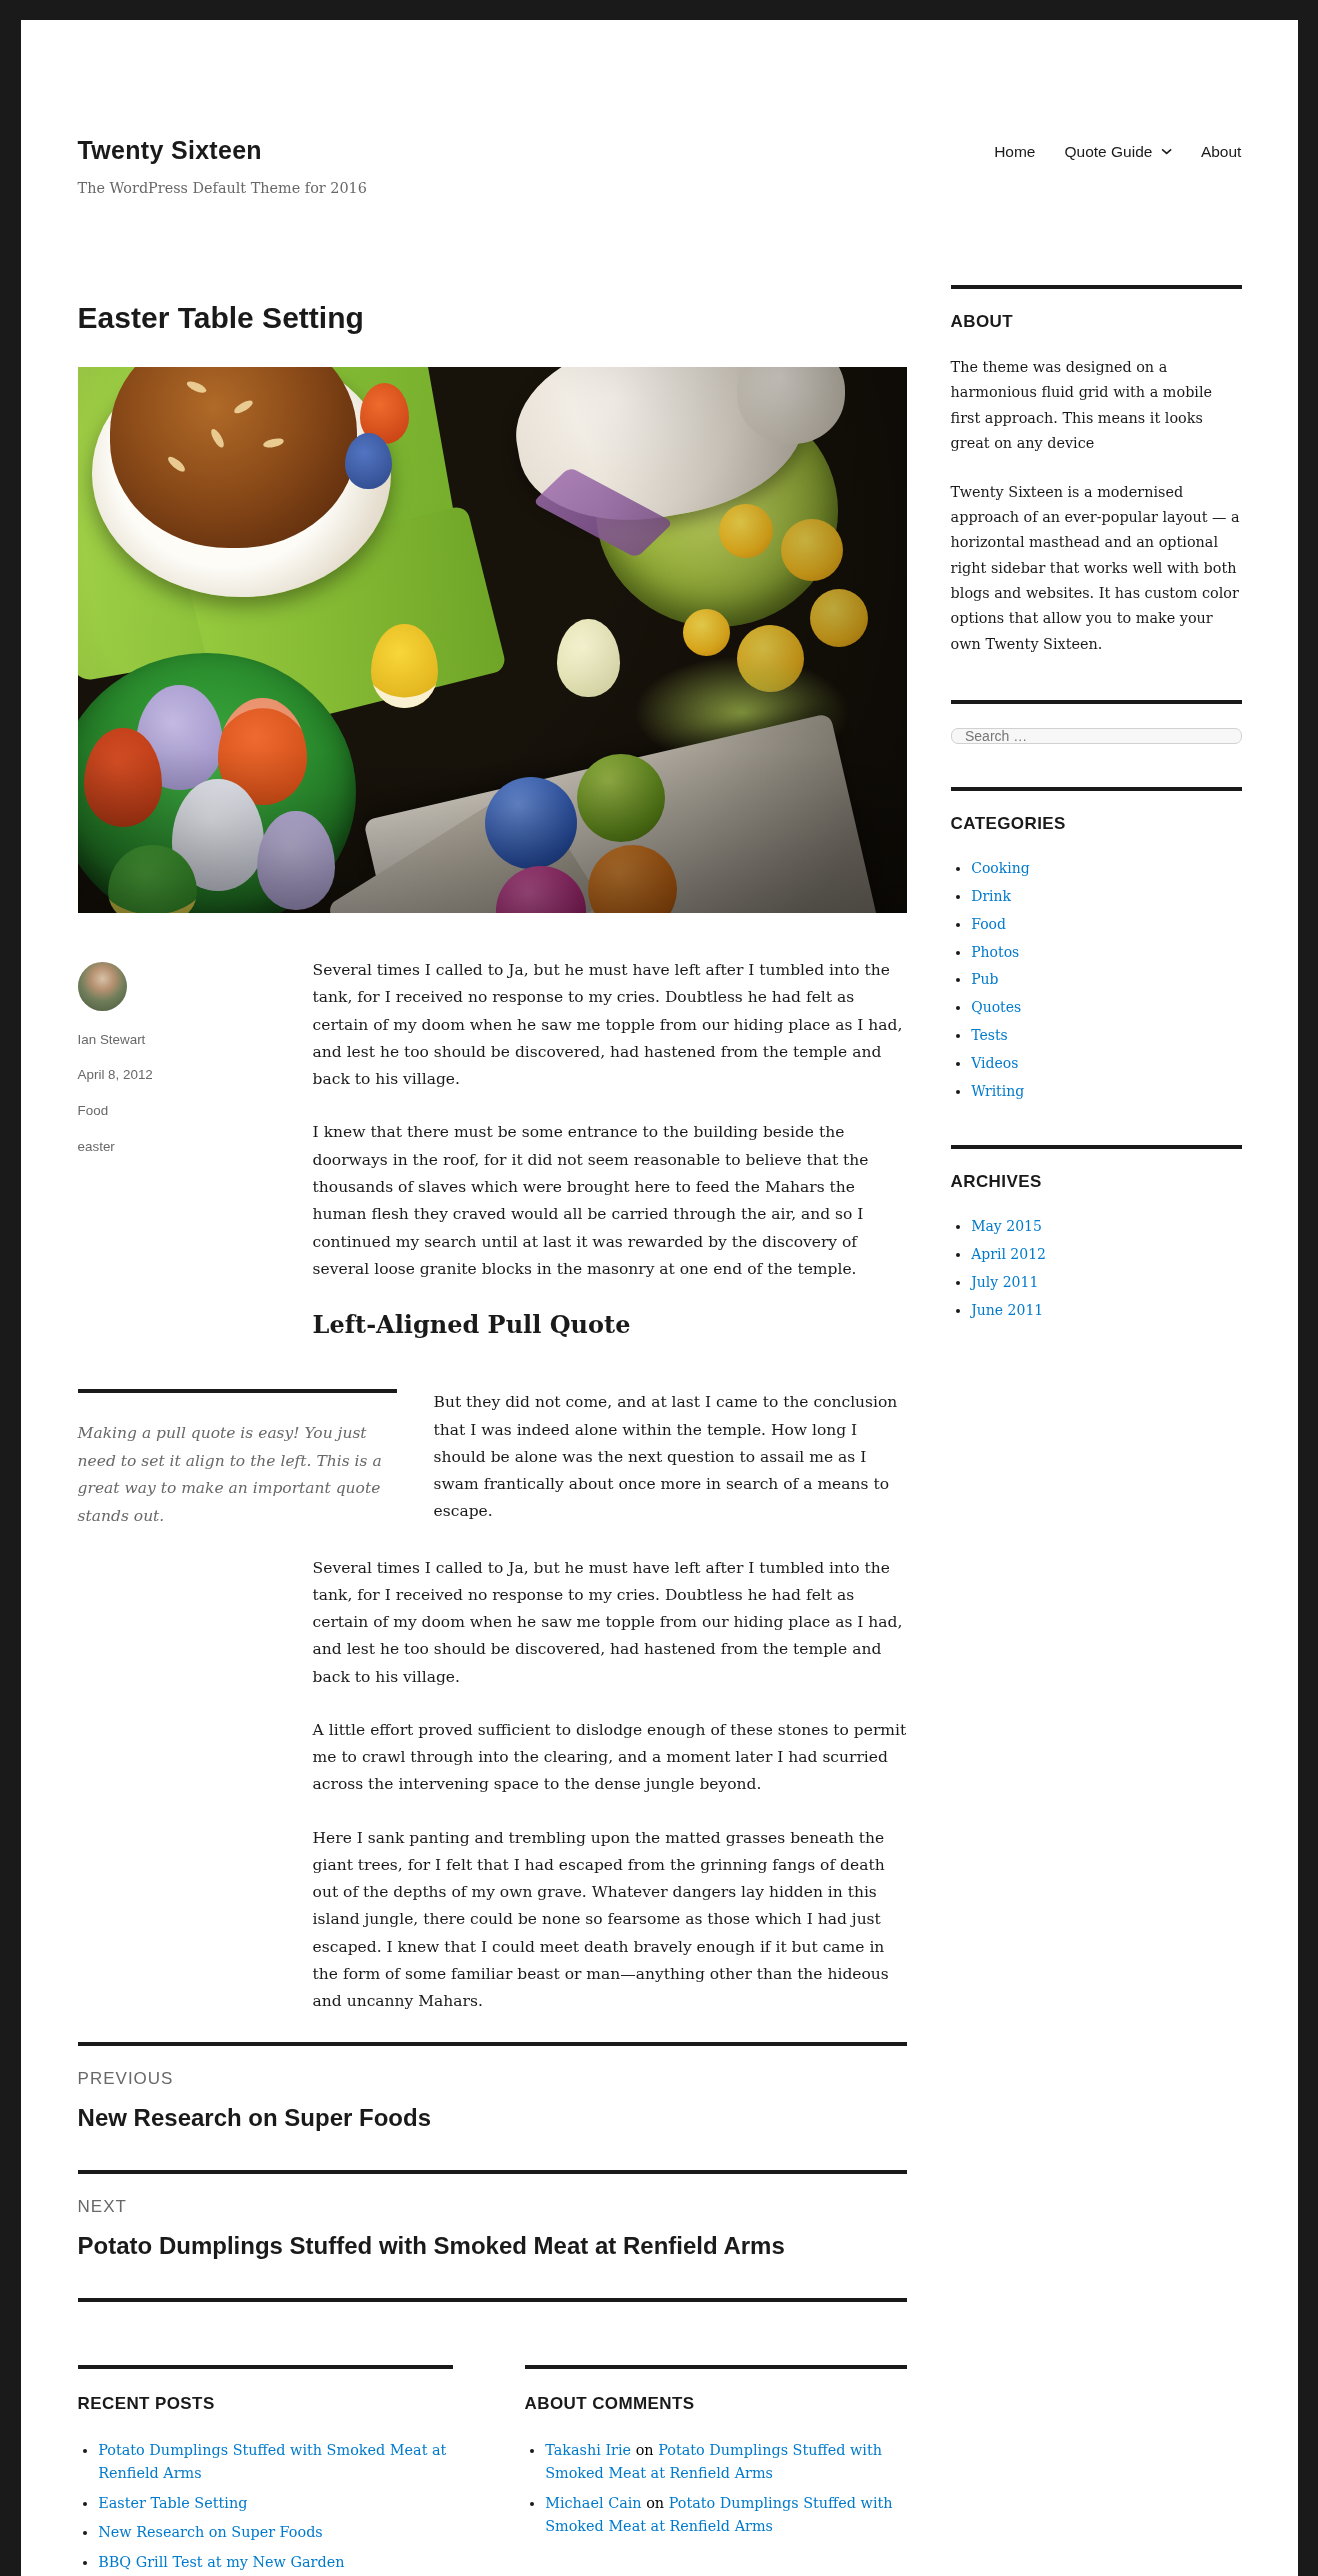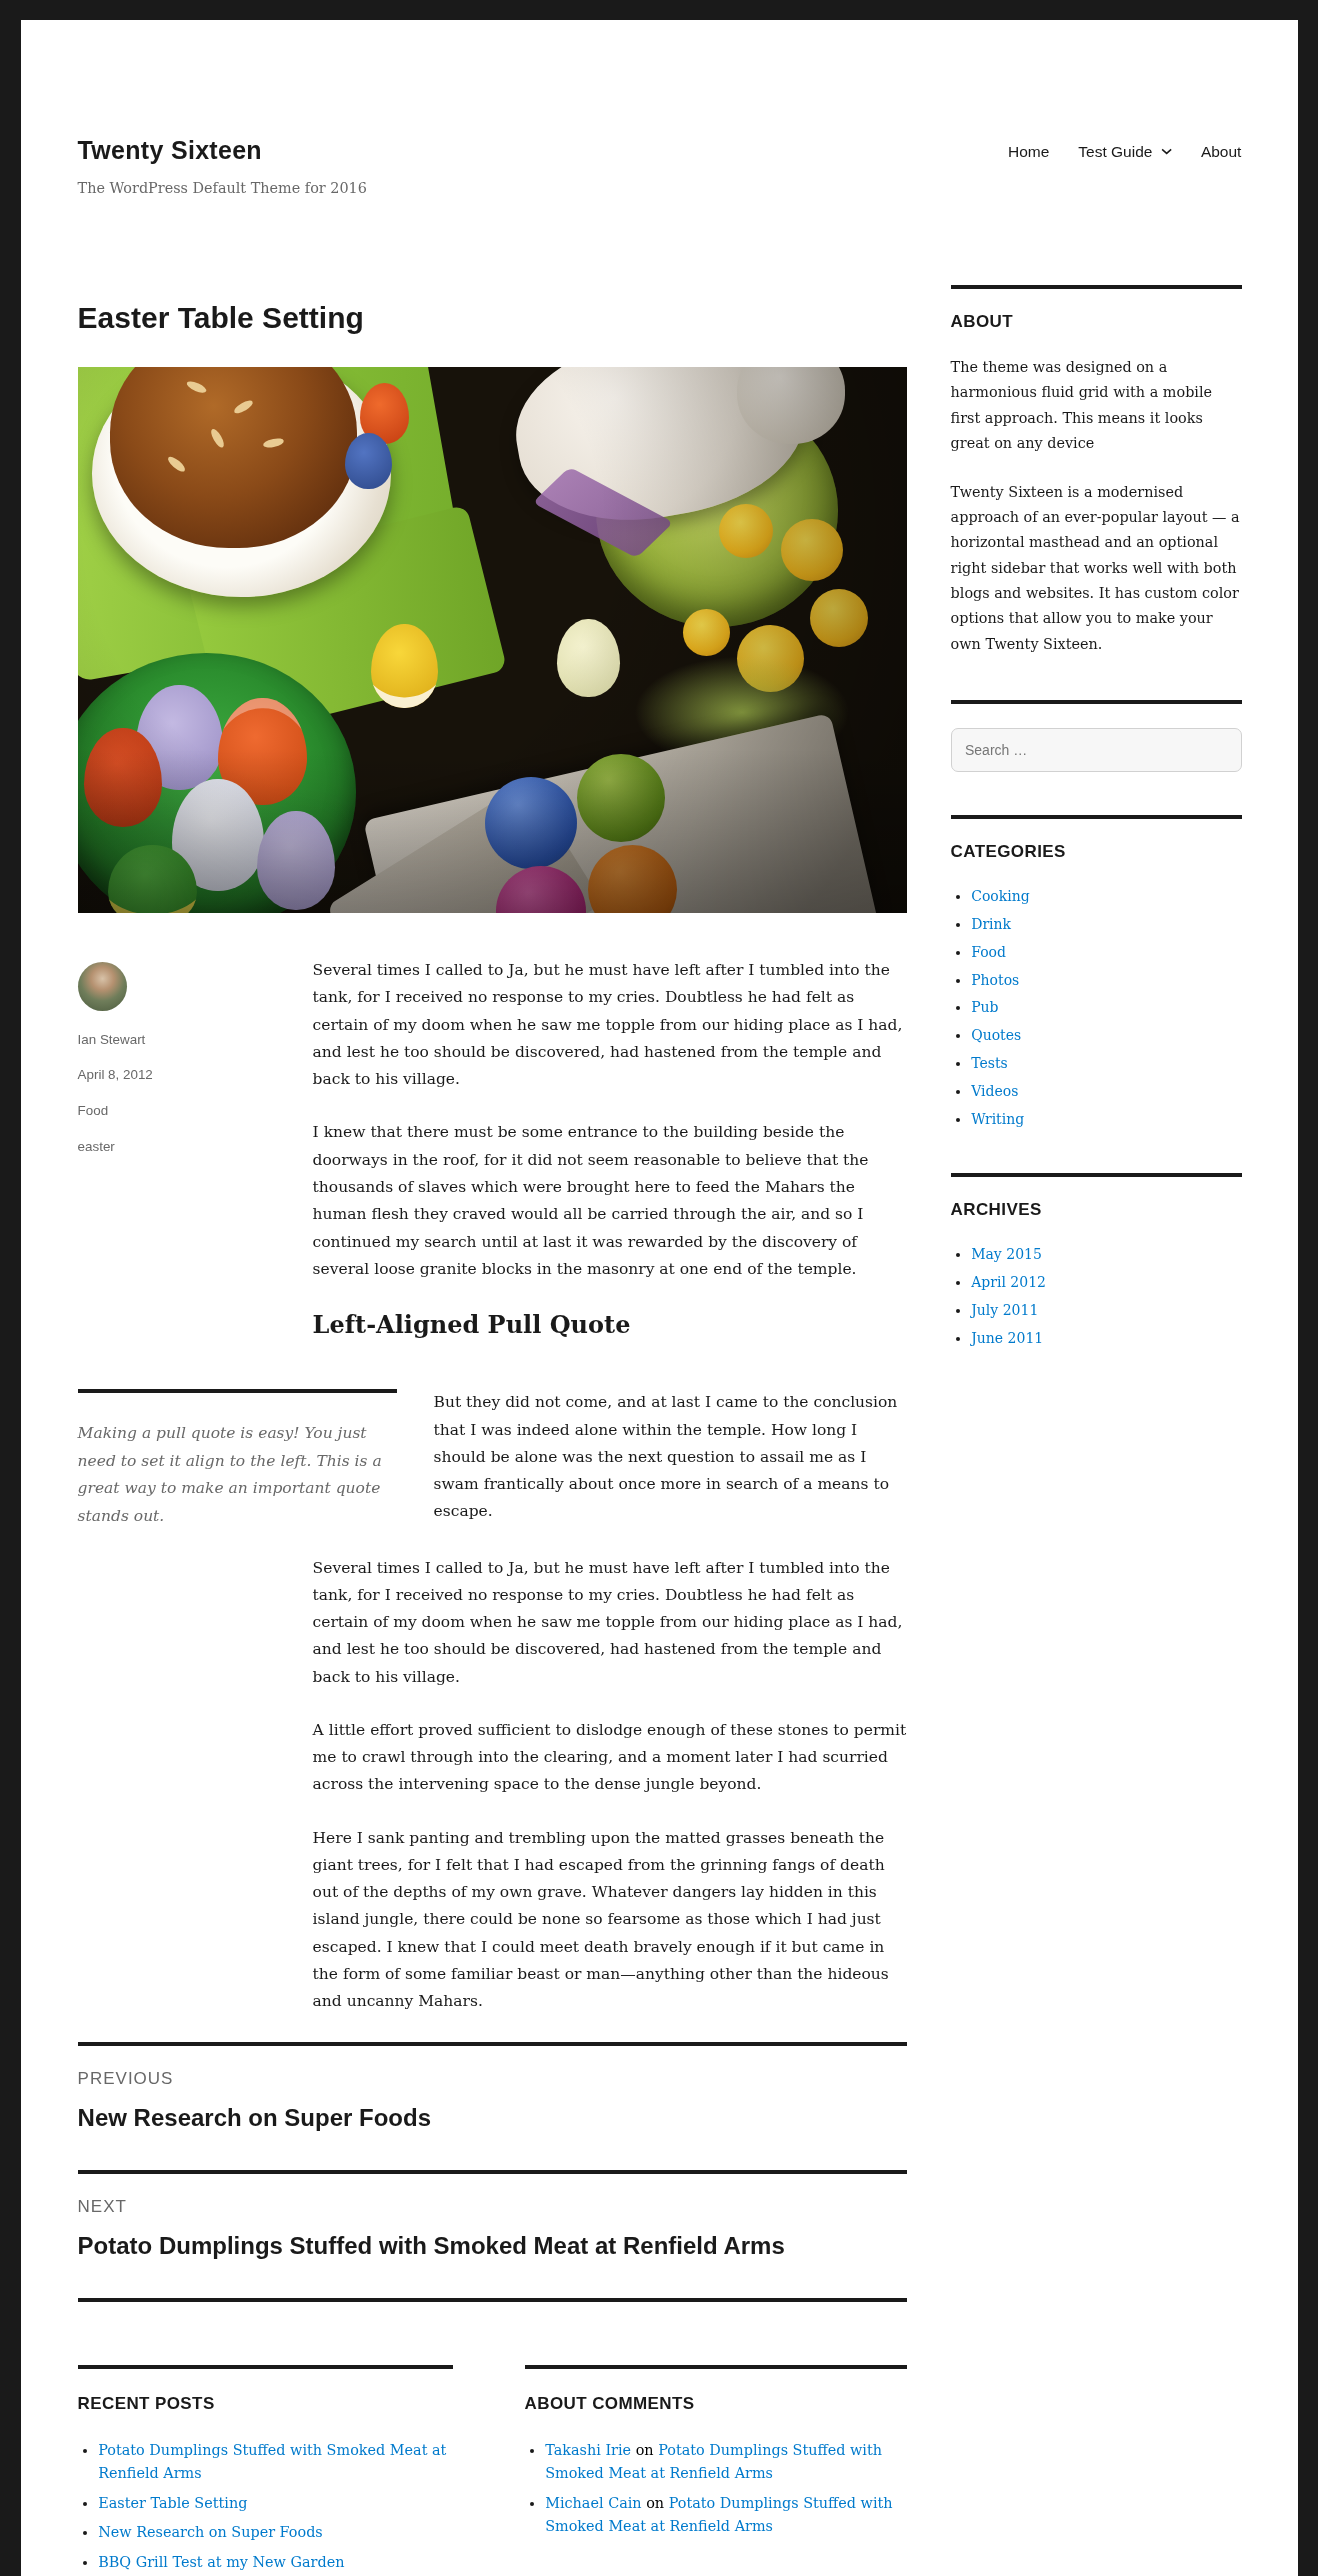--- a/index.html
+++ b/index.html
@@ -96,7 +96,7 @@
             <span>Home</span>
           </a>
         <a href="#">
-          <span>Test Guide</span>
+          <span>Quote Guide</span>
           <svg width="11.3" height="7.2" viewBox="0 0 10 6">
               <path d="M1 1l4 3.6L9 1" fill="none" stroke="#1a1a1a" stroke-width="1.3"></path>
             </svg>

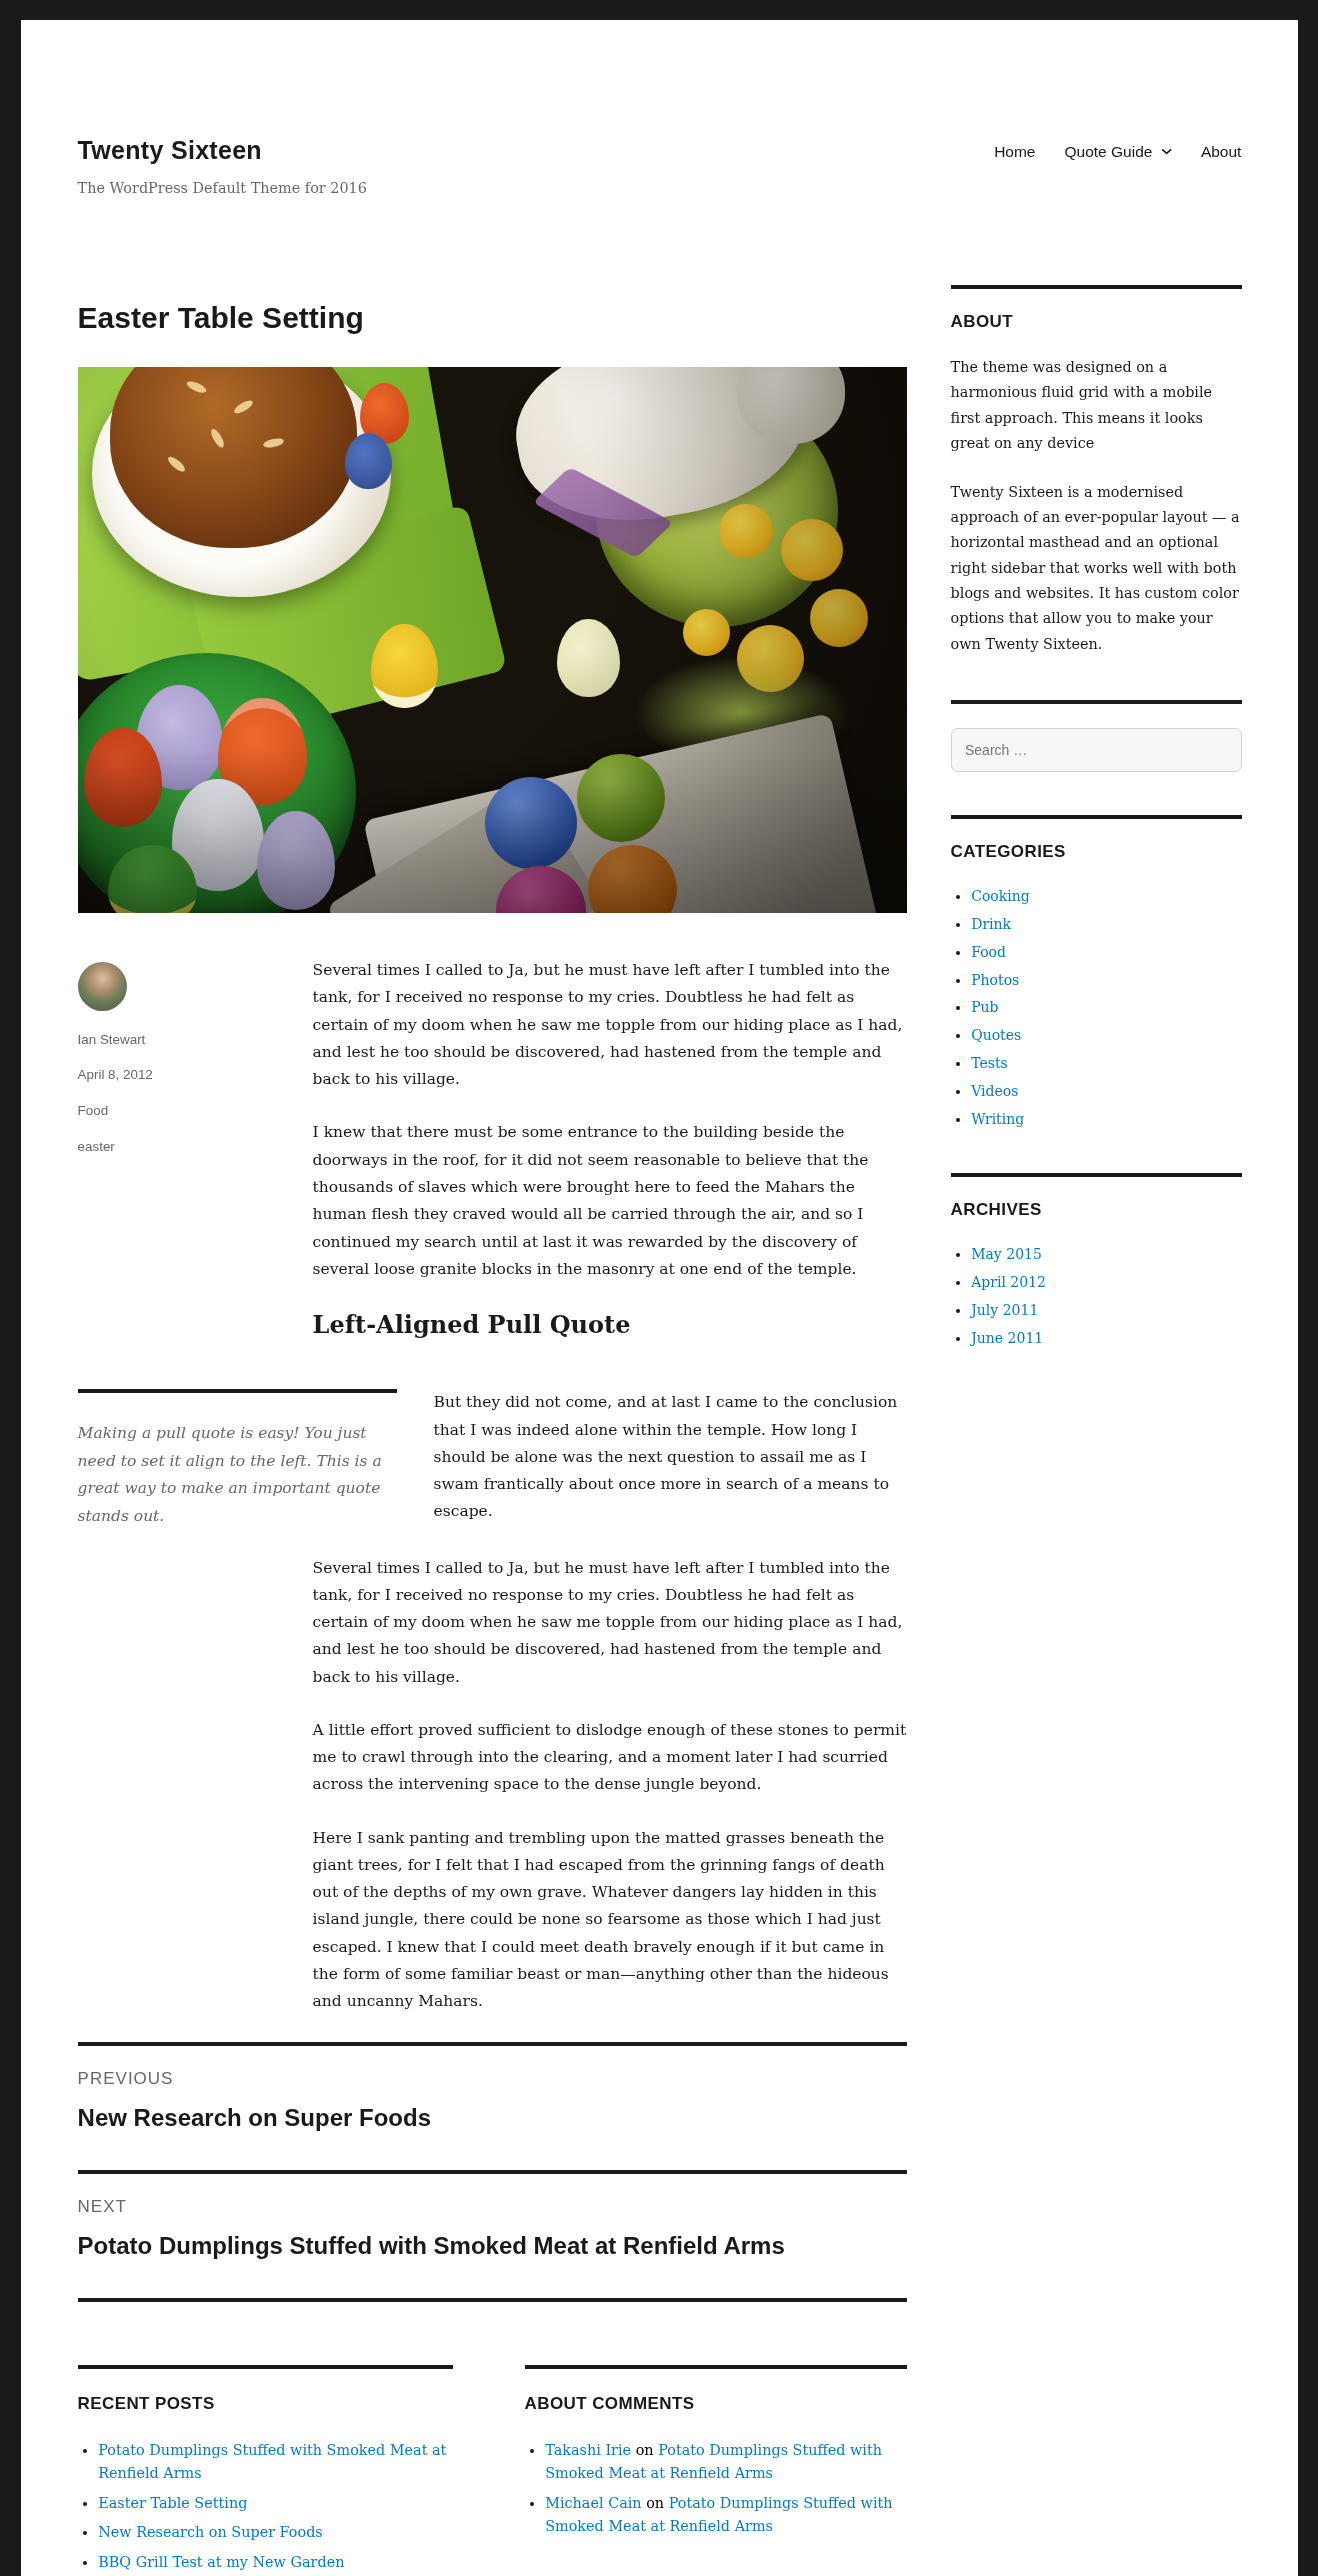--- a/index.html
+++ b/index.html
@@ -74,7 +74,7 @@
   .sidebar .widget-title { font-family: "Liberation Sans", sans-serif; font-weight: 700; font-size: 17px; letter-spacing: 0.4px; color: #1a1a1a; padding-top: 23px; margin-bottom: 23px; }
   .sidebar p { font-size: 14.4px; line-height: 1.76; color: #1a1a1a; margin-bottom: 23px; }
   .search-widget { padding-top: 24px; }
-  .search-field { width: 100%; height: 44px; background: #f7f7f7; border: 0.5px solid #d1d1d1; border-radius: 7px; padding: 0 13.4px; font-family: "Liberation Sans", sans-serif; font-size: 14px; color: #1a1a1a; }
+  .search-field { width: 100%; height: 16px; background: #f7f7f7; border: 0.5px solid #d1d1d1; border-radius: 7px; padding: 0 13.4px; font-family: "Liberation Sans", sans-serif; font-size: 14px; color: #1a1a1a; }
   .search-field::placeholder { color: #767676; }
   .side-list { list-style: disc; padding-left: 20.6px; }
   .side-list li { font-size: 14px; line-height: 1.62; color: #1a1a1a; margin-bottom: 5.2px; }

